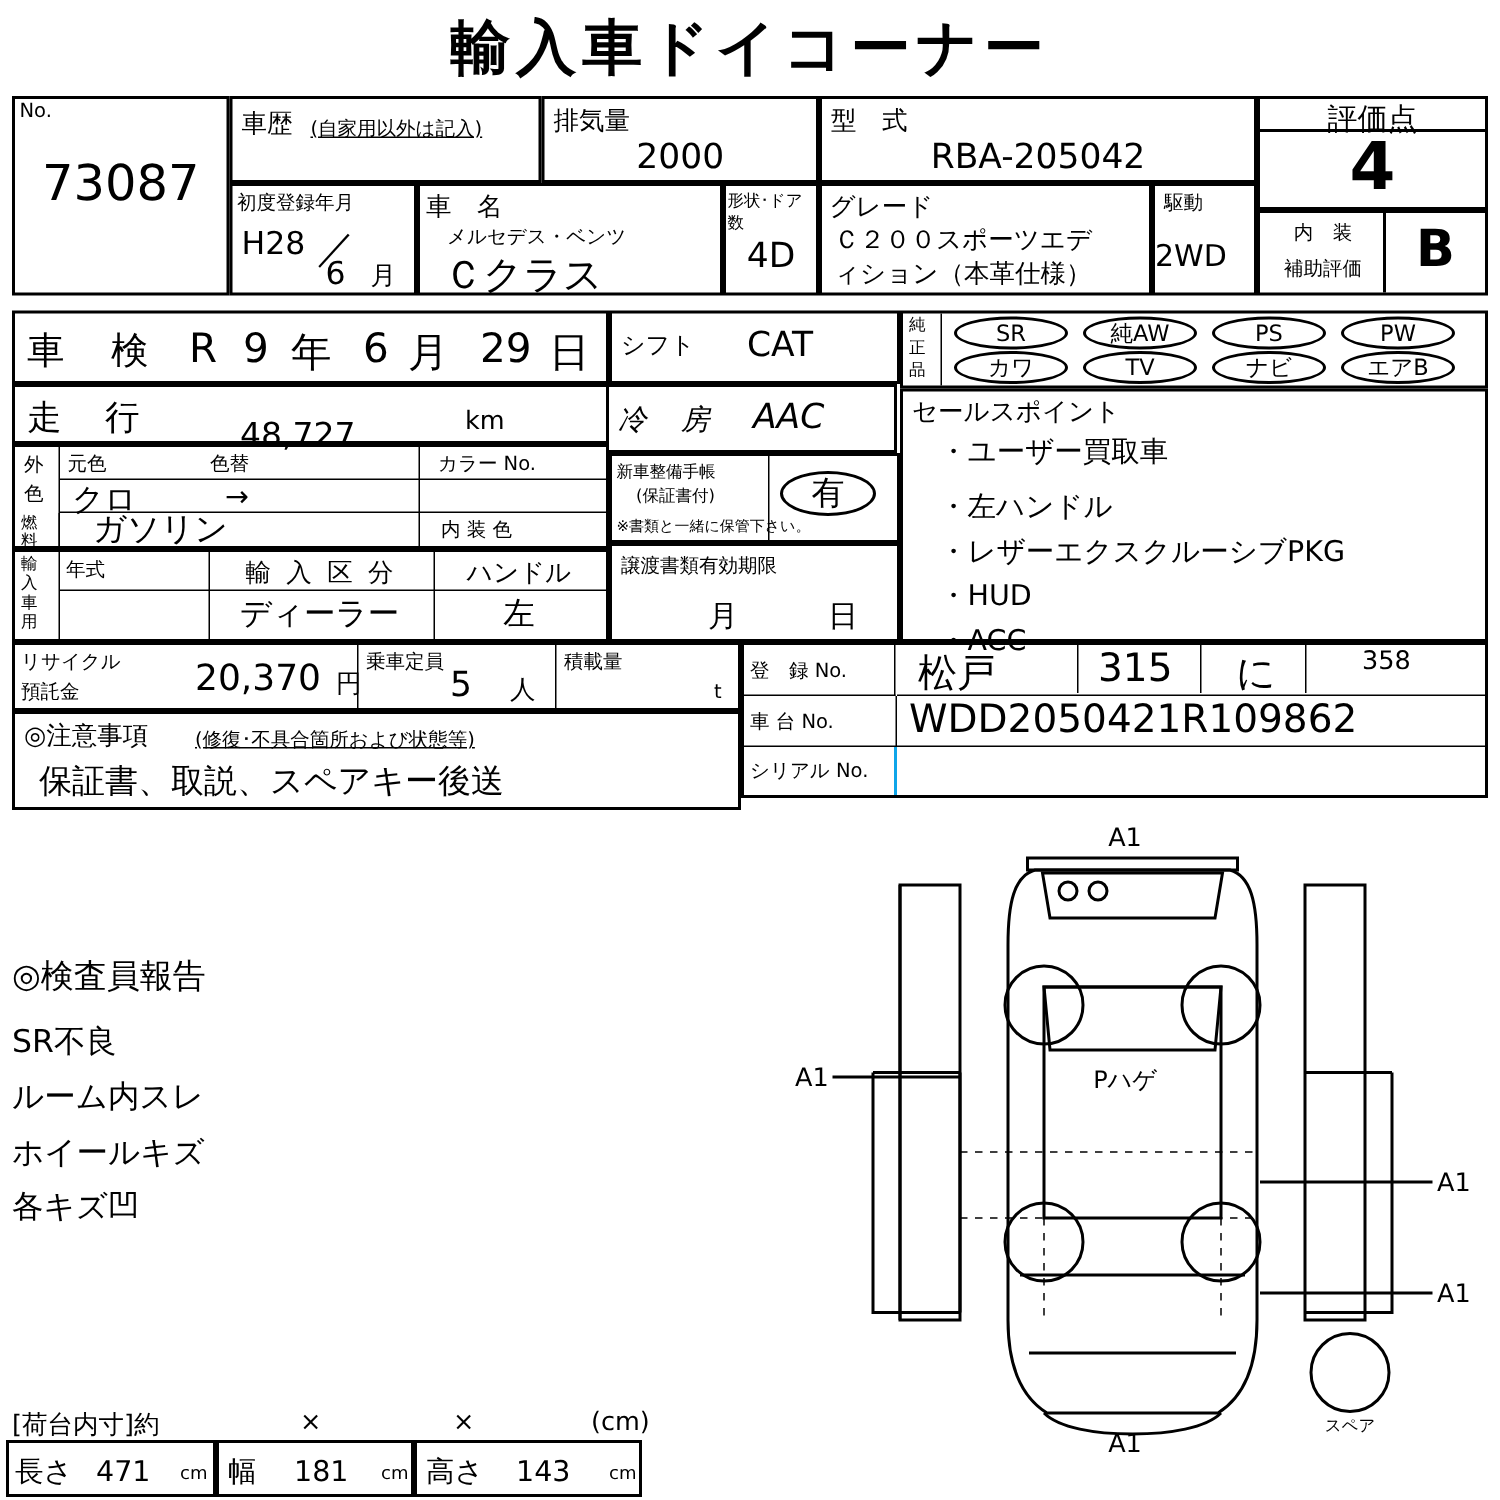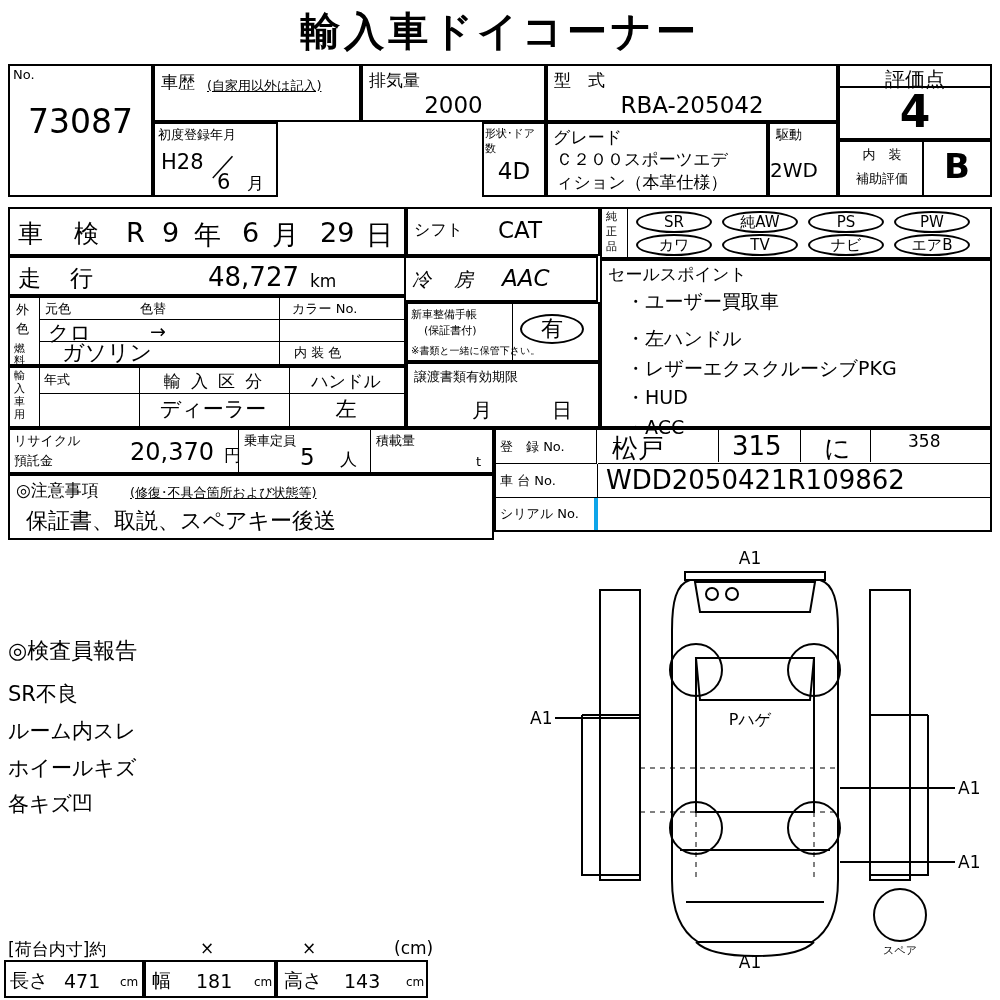--- a/index.html
+++ b/index.html
@@ -83,6 +83,11 @@
     <div class="abs lbl" style="left:92px; top:48px;">月</div>
   </div>
 
+  <div class="bx" style="left:278px; top:122px; width:204px; height:75px;">
+    <div class="abs lbl" style="left:4px; top:2px;">車　名</div>
+    <div class="abs lbl-s" style="left:18px; top:25px;">メルセデス・ベンツ</div>
+    <div class="abs" style="left:16px; top:42px; font-size:26px;">Ｃクラス</div>
+  </div>
 
   <div class="bx" style="left:482px; top:122px; width:64px; height:75px;">
     <div class="abs lbl-xs" style="left:1px; top:2px;">形状･ドア数</div>

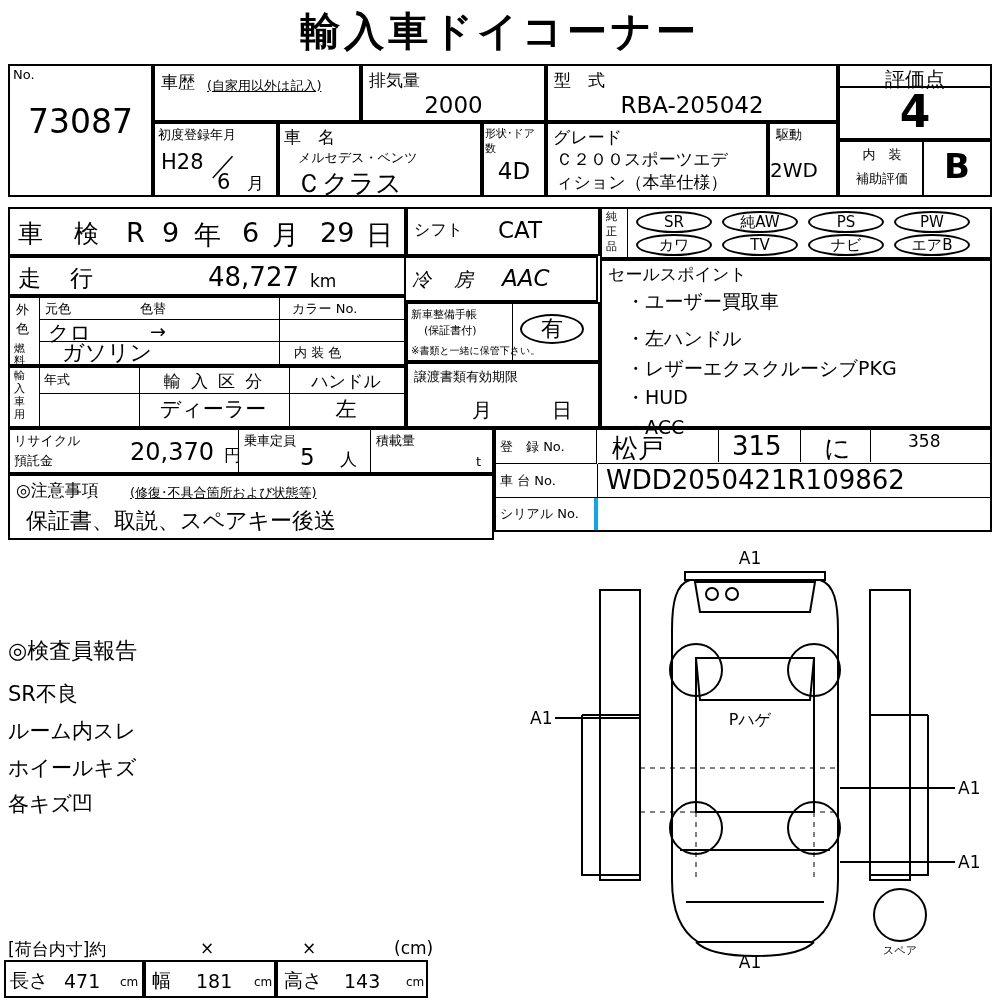--- a/index.html
+++ b/index.html
@@ -118,7 +118,7 @@
 
   <div class="bx" style="left:8px; top:256px; width:398px; height:40px;">
     <div class="abs" style="left:8px; top:5px; font-size:23px; letter-spacing:3px;">走　行</div>
-    <div class="abs" style="left:150px; top:4px; font-size:26px;margin-left:48px;">48,727</div>
+    <div class="abs" style="left:150px; top:20px; font-size:22px;">48,727</div>
     <div class="abs lbl" style="left:300px; top:13px;">km</div>
   </div>
 

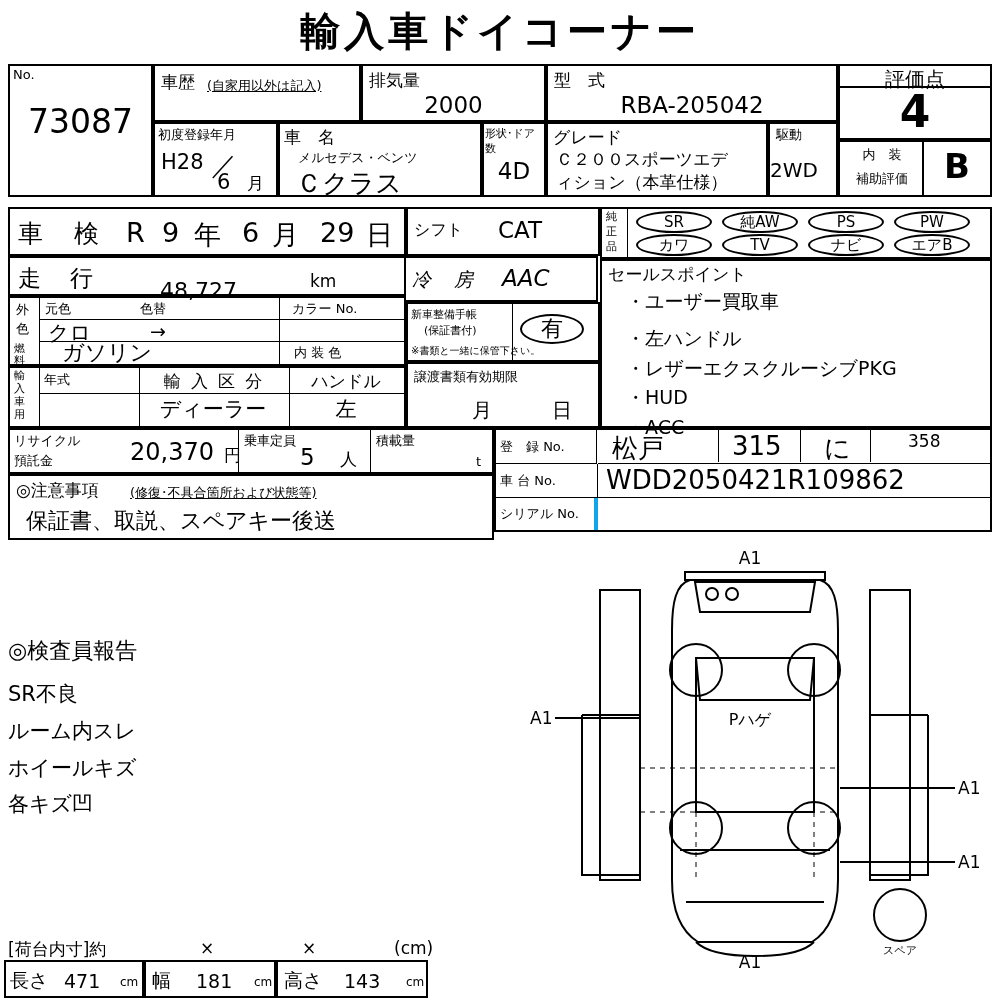--- a/index.html
+++ b/index.html
@@ -278,7 +278,7 @@
       <div class="abs" style="left:8px; top:1px; font-size:26px;">WDD2050421R109862</div>
     </div>
 
-    <div class="abs" style="left:0; top:68px; width:102px; height:32px; border-right:4px solid #0ea5e9;">
+    <div class="abs" style="left:0; top:68px; width:102px; height:32px; border-right:2px solid #0ea5e9;">
       <div class="abs lbl-s" style="left:4px; top:7px;">シリアル No.</div>
     </div>
     <div class="abs" style="left:102px; top:68px; width:392px; height:32px;">

